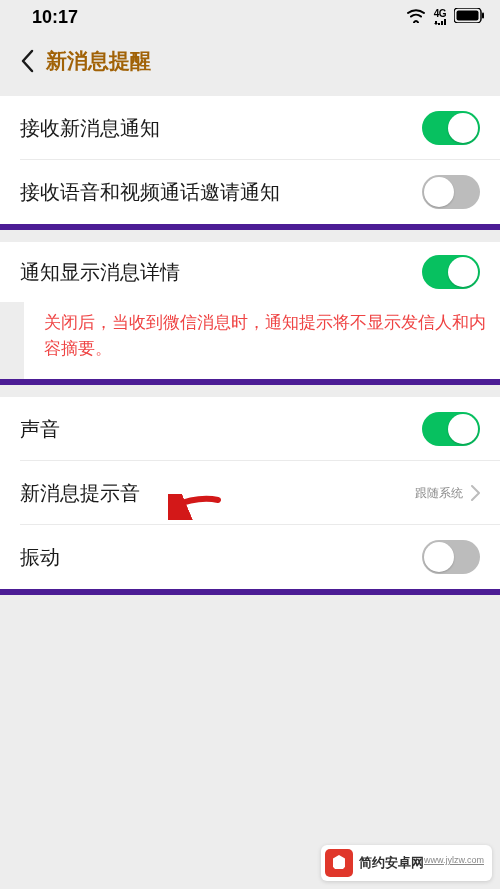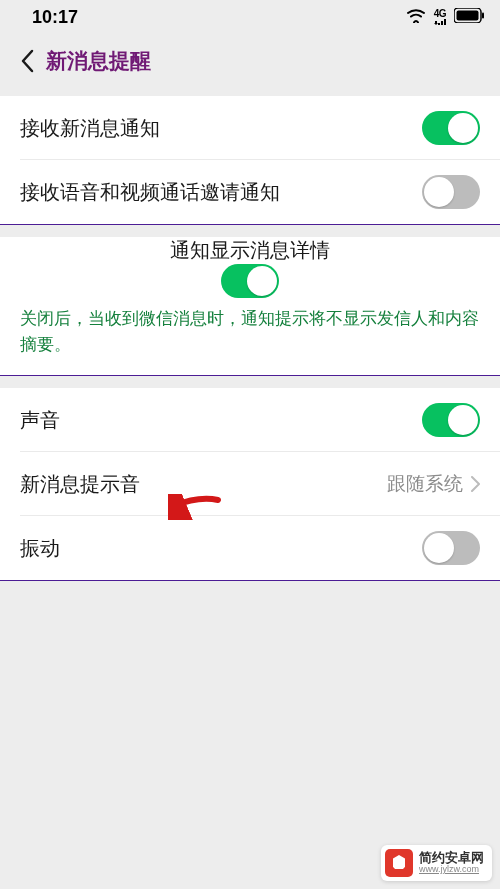--- a/index.html
+++ b/index.html
@@ -51,7 +51,7 @@
     .header-title {
       font-size: 21px;
       font-weight: 600;
-      color: #701a75;
+      color: #a16207;
       margin-left: 2px;
     }
     .list-group {

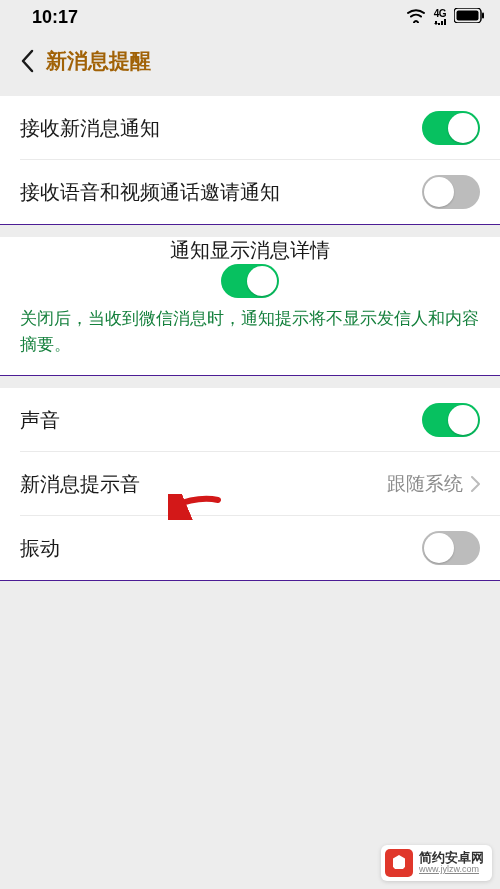--- a/index.html
+++ b/index.html
@@ -55,7 +55,7 @@
       margin-left: 2px;
     }
     .list-group {
-      border-bottom: 1px solid #4c1d95;
+      border-bottom: 6px solid #4c1d95;
     }
     .list-item {
       background: #fff;

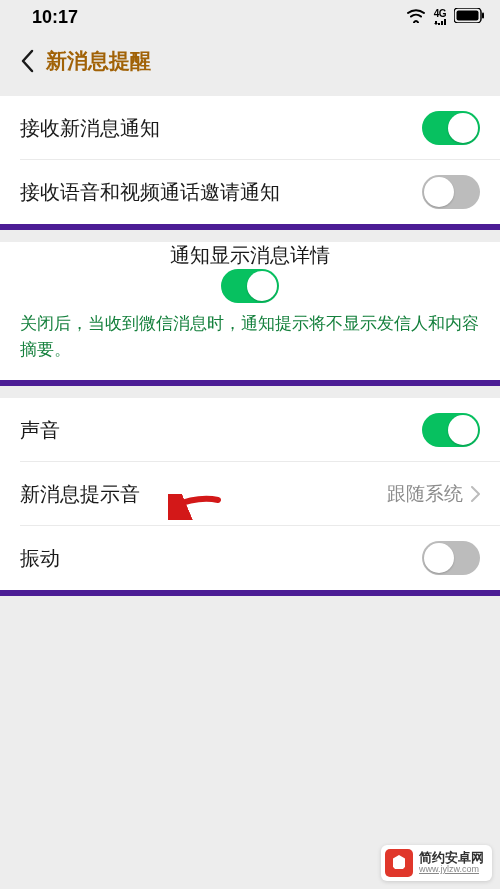--- a/index.html
+++ b/index.html
@@ -241,7 +241,7 @@
 <div class="gap"></div>
 
 <div class="list-group">
-  <div class="list-item" style="min-height:60px;flex-direction:column;">
+  <div class="list-item" style="min-height:60px;">
     <span class="item-label">通知显示消息详情</span>
     <div class="toggle toggle-on">
         <div class="toggle-knob"></div>

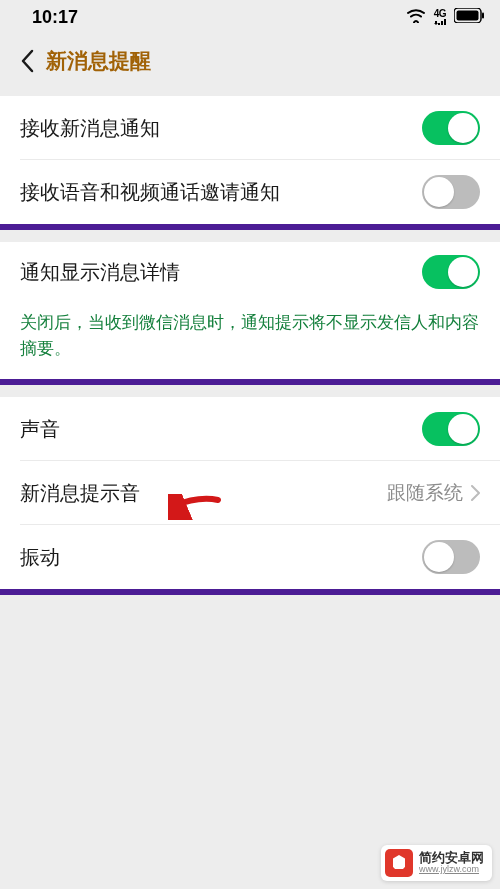--- a/index.html
+++ b/index.html
@@ -93,8 +93,9 @@
       background: #fff;
       padding: 8px 8px 18px 20px;
       font-size: 17px;
-      color: #15803d;
+      color: #ef4444;
       line-height: 1.5;
+      margin-left: 24px;
     }
     .toggle {
       width: 58px;

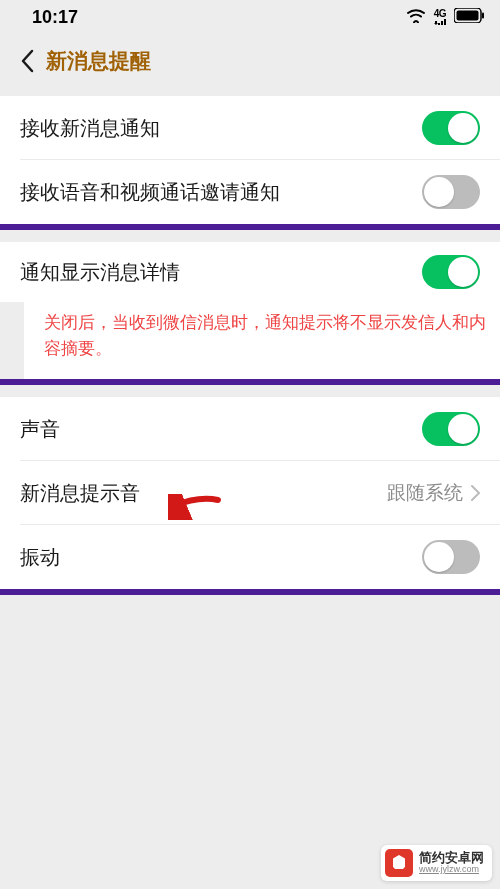--- a/index.html
+++ b/index.html
@@ -85,7 +85,7 @@
       gap: 8px;
     }
     .item-value {
-      font-size: 19px;
+      font-size: 12px;
       color: #8c8c8c;
       text-align: right;
     }

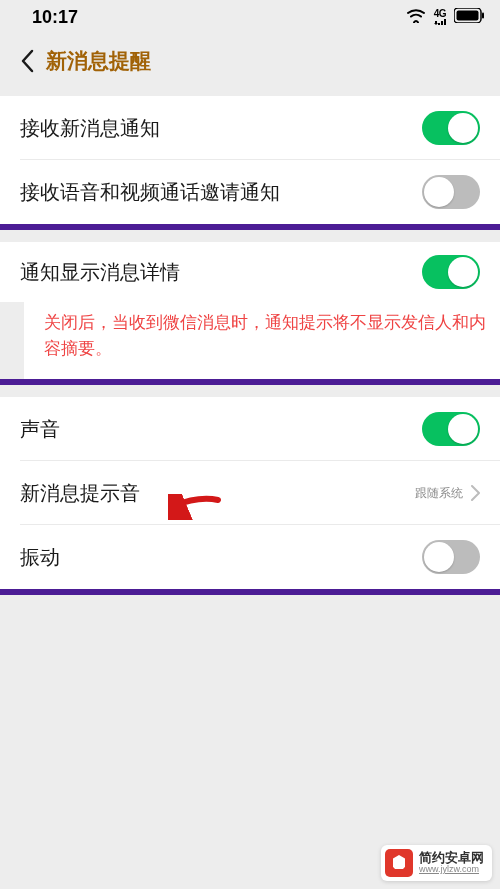--- a/index.html
+++ b/index.html
@@ -171,7 +171,6 @@
     }
     .wm-text {
       display: flex;
-      flex-direction: column;
       line-height: 1.1;
     }
     .wm-text-top {

